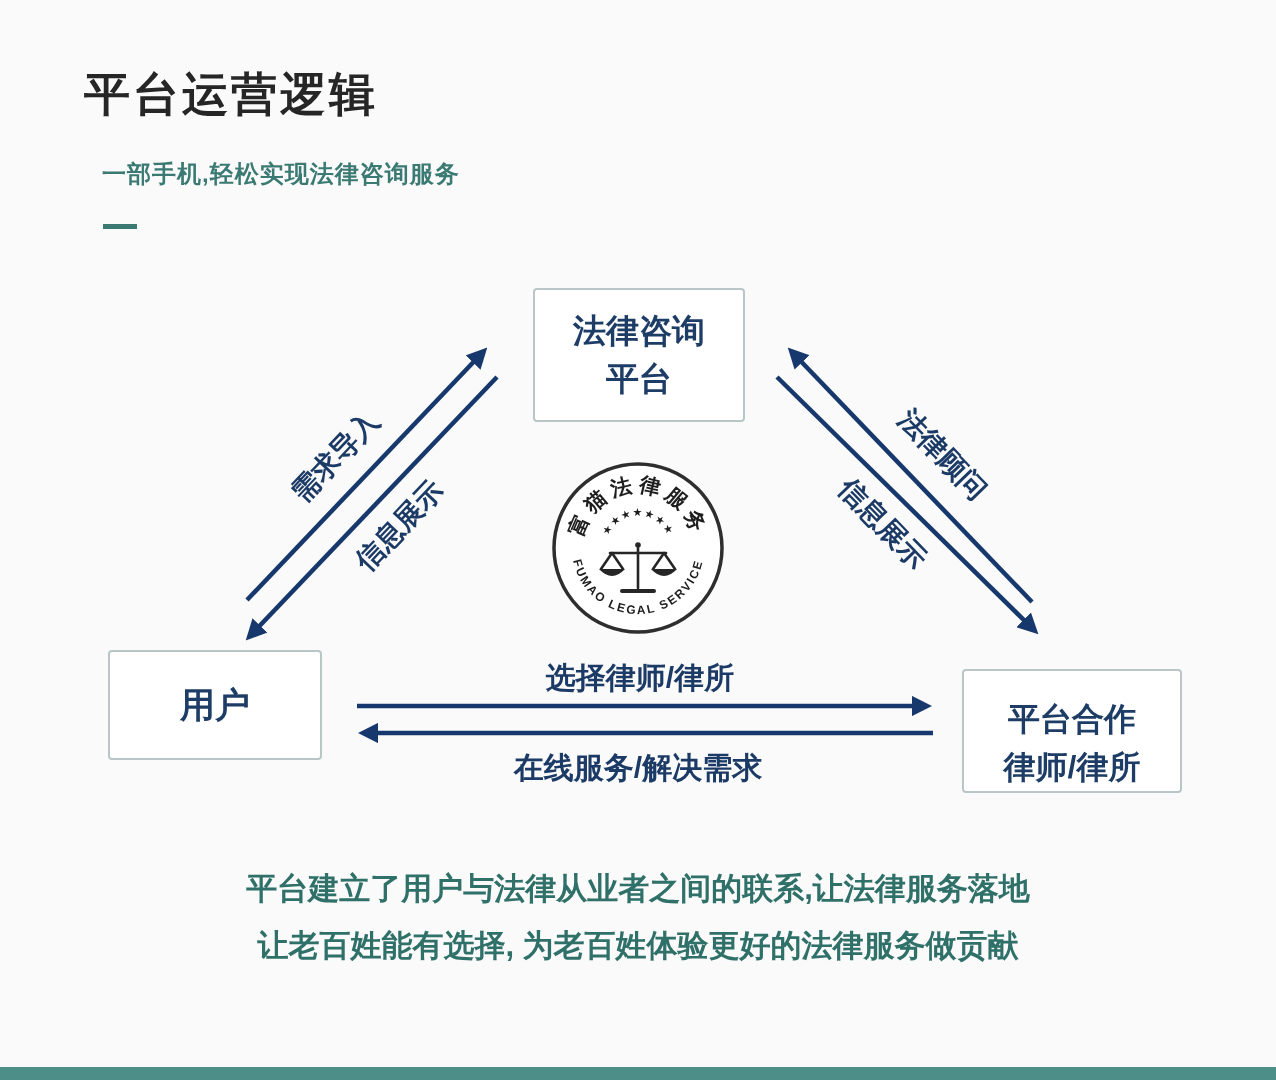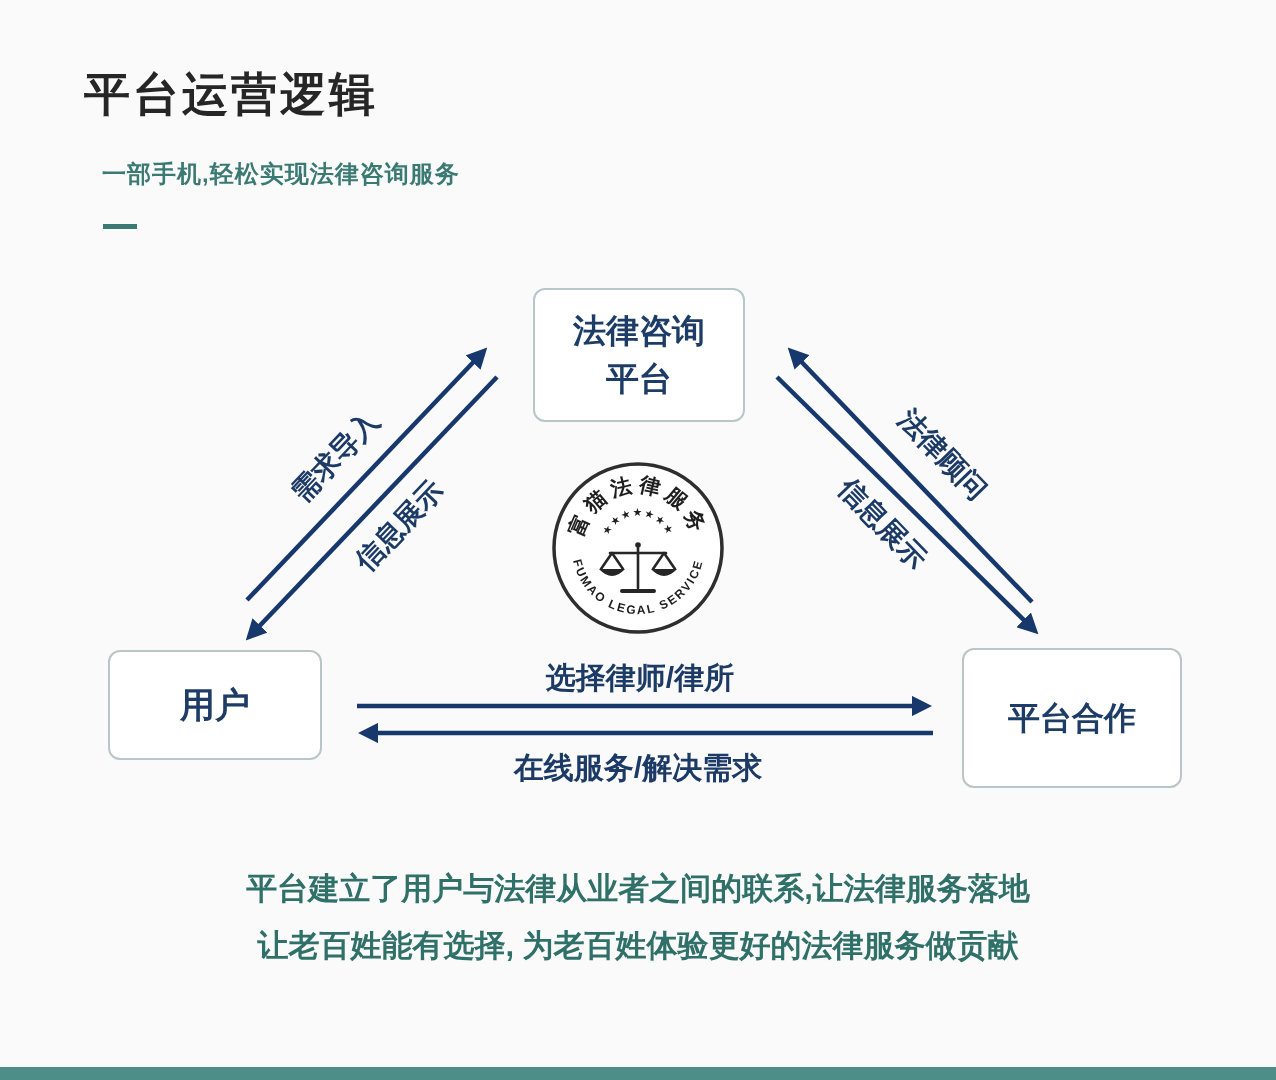--- a/index.html
+++ b/index.html
@@ -25,7 +25,7 @@
 
   .node {
     position:absolute; background:#ffffff;
-    border:2px solid #b9c6c8; border-radius:12px;
+    border:2px solid #b9c6c8; border-radius:4px;
     display:flex; flex-direction:column; align-items:center; justify-content:center;
     color:#1e3d66; font-weight:700; text-align:center;
   }

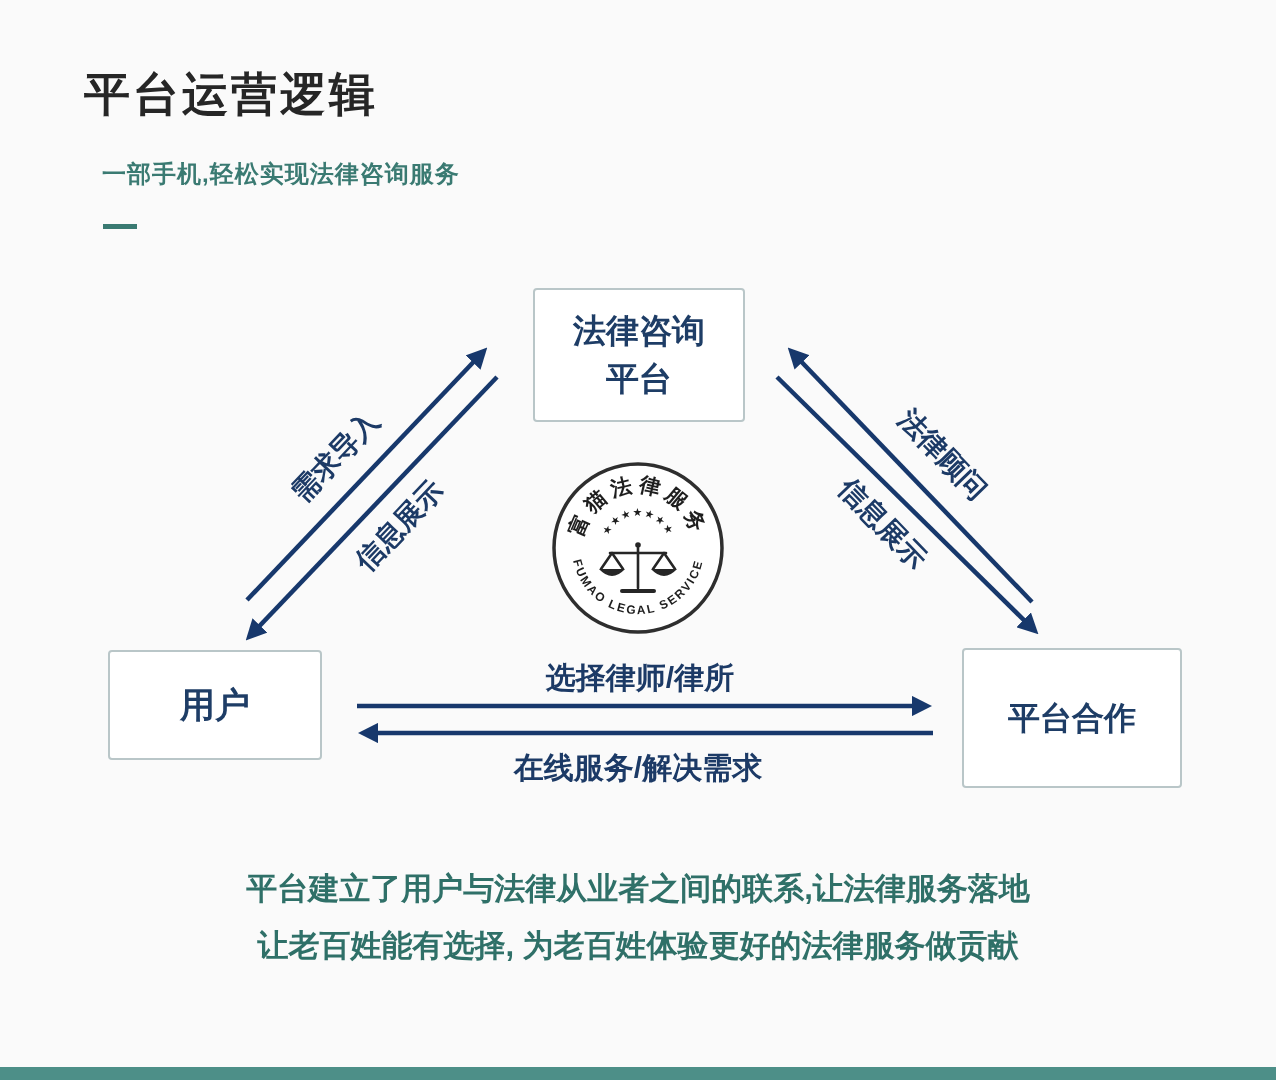--- a/index.html
+++ b/index.html
@@ -31,7 +31,7 @@
   }
   .node-platform { left:533px; top:288px; width:212px; height:134px; font-size:33px; line-height:1.45; }
   .node-user     { left:108px; top:650px; width:214px; height:110px; font-size:35px; }
-  .node-partner  { left:962px; top:648px; width:220px; height:140px; font-size:32px; line-height:1.5; }
+  .node-partner  { left:962px; top:669px; width:220px; height:124px; font-size:32px; line-height:1.5;justify-content:flex-end; }
 
   svg.diagram { position:absolute; left:0; top:0; font-family:"Liberation Sans","DejaVu Sans",sans-serif; }
   .edge-label   { font-size:28px; font-weight:700; fill:#1c3a66; }

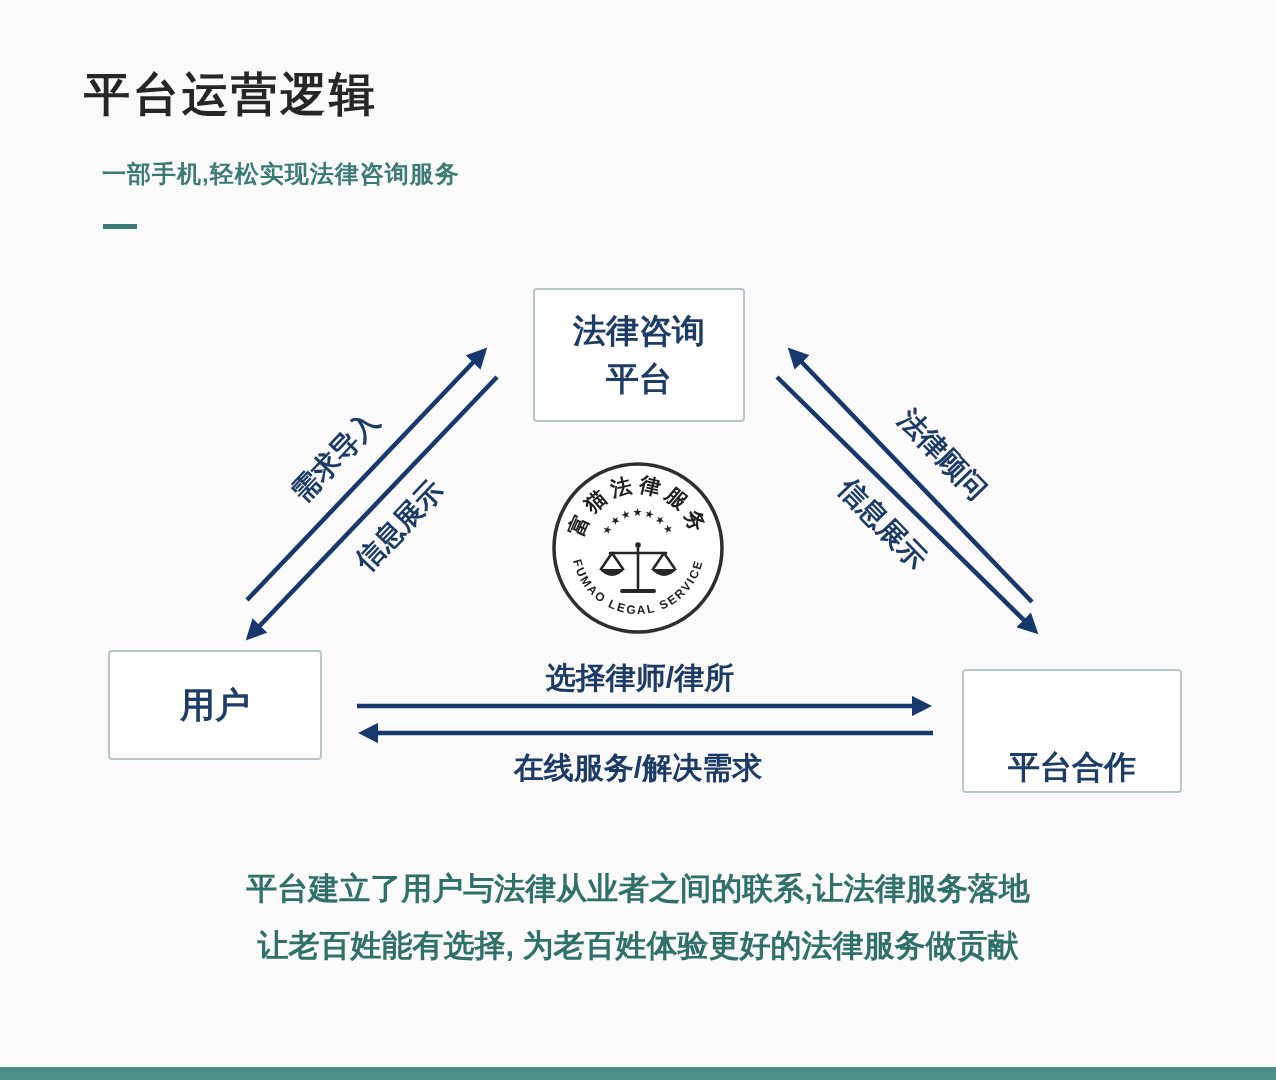--- a/index.html
+++ b/index.html
@@ -115,6 +115,7 @@
   </div>
   <div class="node node-partner">
     <span>平台合作</span>
+    <span>律师/律所</span>
   </div>
 
   <div class="footer">

